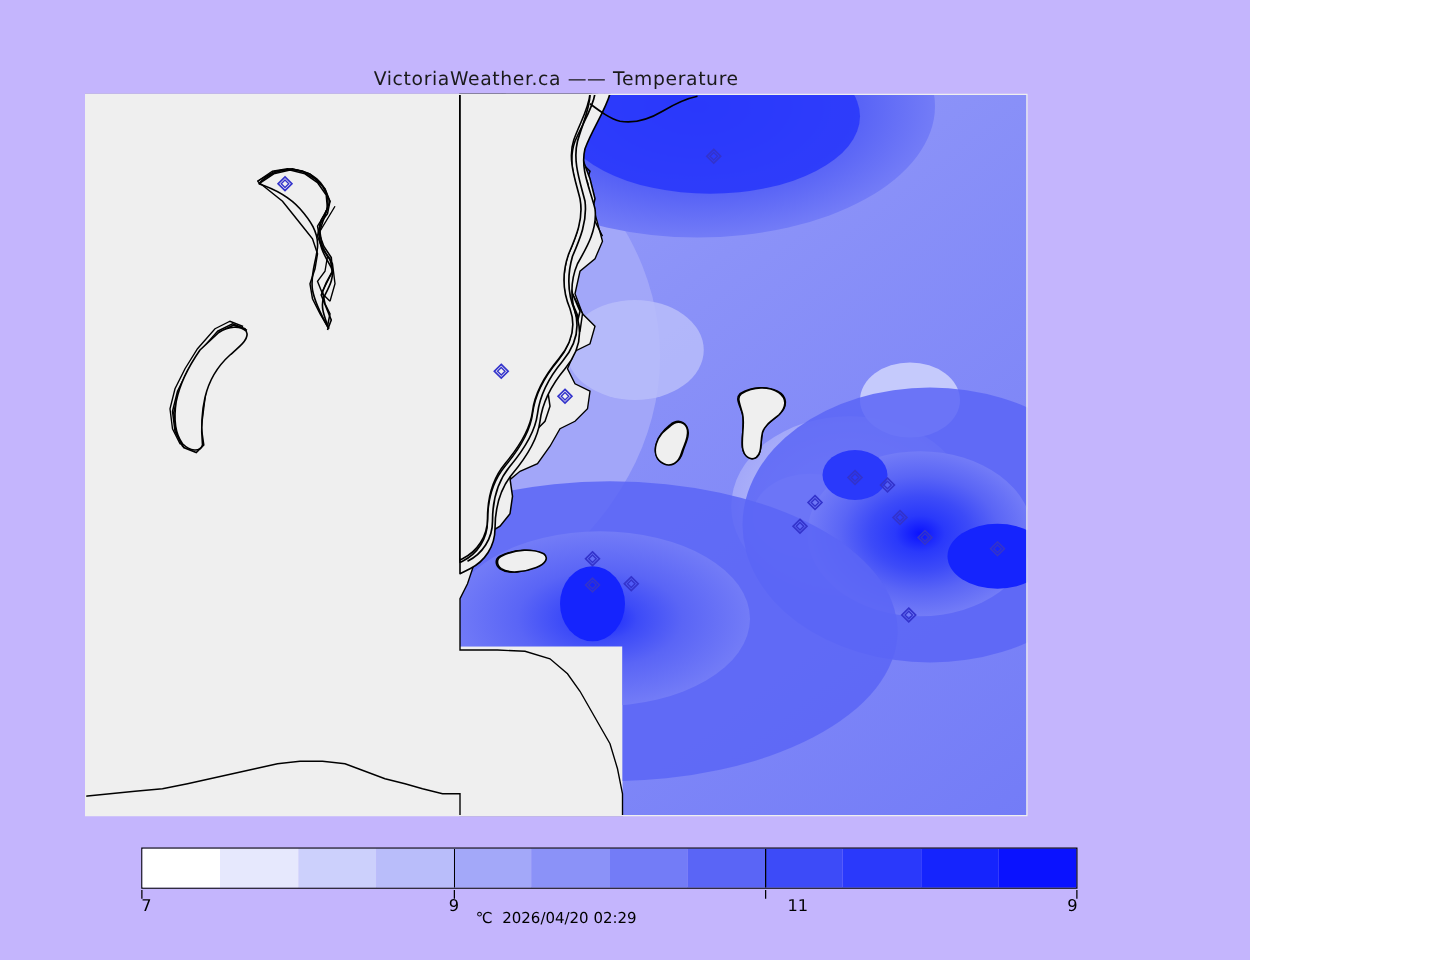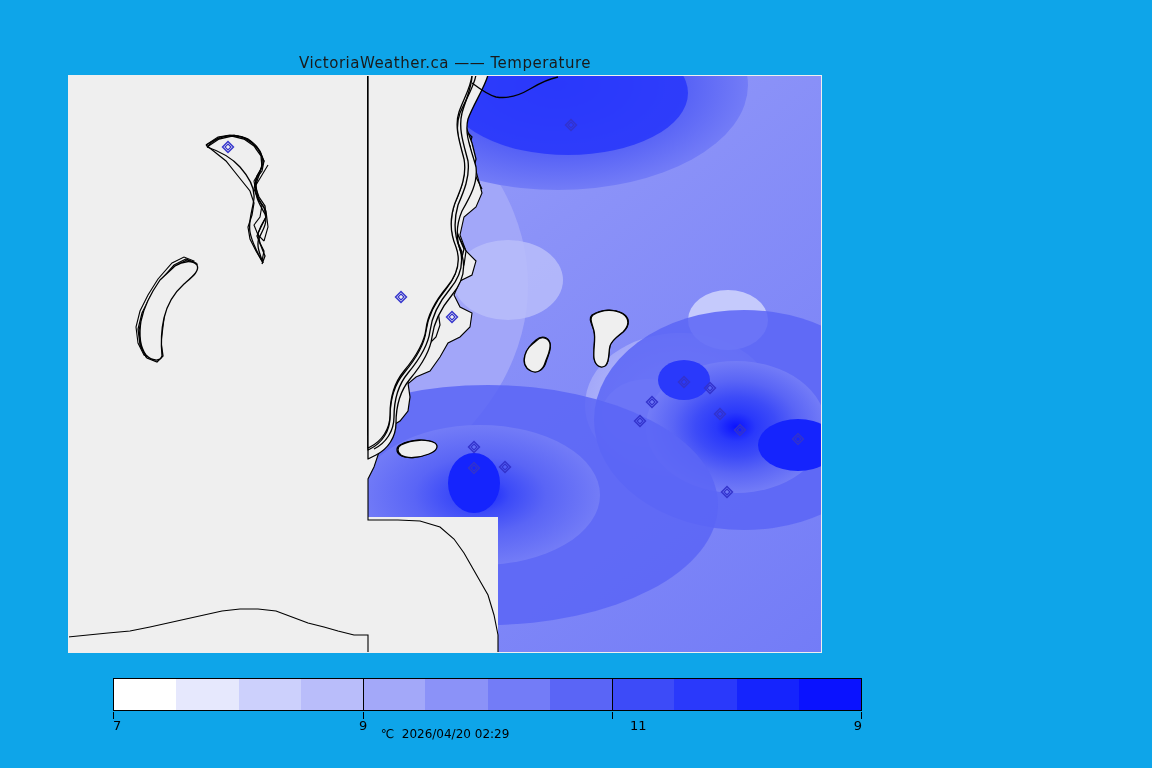--- a/index.html
+++ b/index.html
@@ -4,7 +4,7 @@
 <style>
   html,body{margin:0;padding:0;background:#ffffff;}
   body{width:1152px;height:768px;font-family:"DejaVu Sans",sans-serif;overflow:hidden;}
-  #root{position:relative;width:1152px;height:768px;background:#0ea5e9;}
+  #root{position:relative;width:1000px;height:768px;background:#c4b5fd;}
 
   
   #title{

